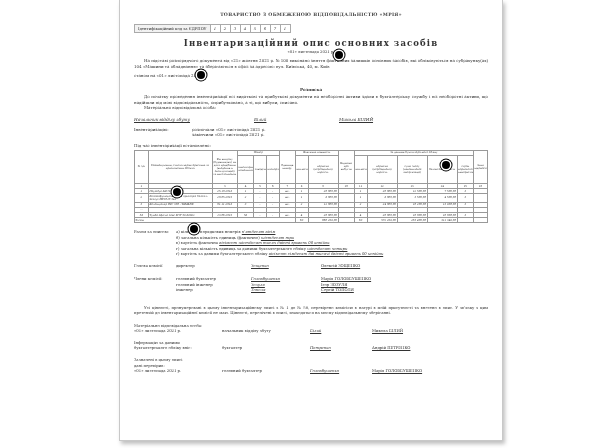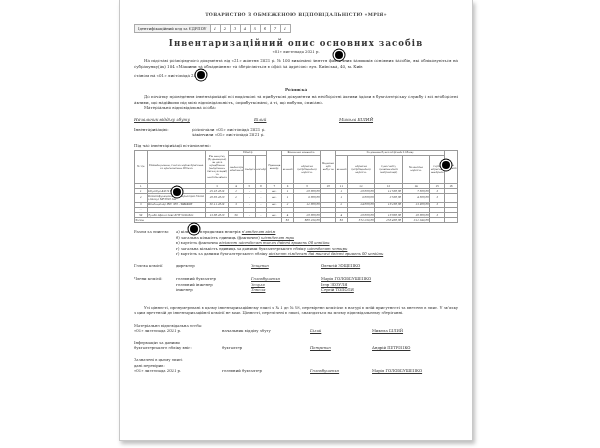--- a/index.html
+++ b/index.html
@@ -8,7 +8,7 @@
     font-family: "DejaVu Serif", "Liberation Serif", serif; color: #333;
   }
   .page {
-    position: absolute; left: 119px; top: 0; width: 354px; height: 441px;
+    position: absolute; left: 119px; top: 0; width: 384px; height: 441px;
     background: #fff; border: 1px solid #c8c8c8; border-top: none;
     box-shadow: 2px 3px 4px rgba(0,0,0,0.25);
     box-sizing: border-box; padding: 0 14px;

